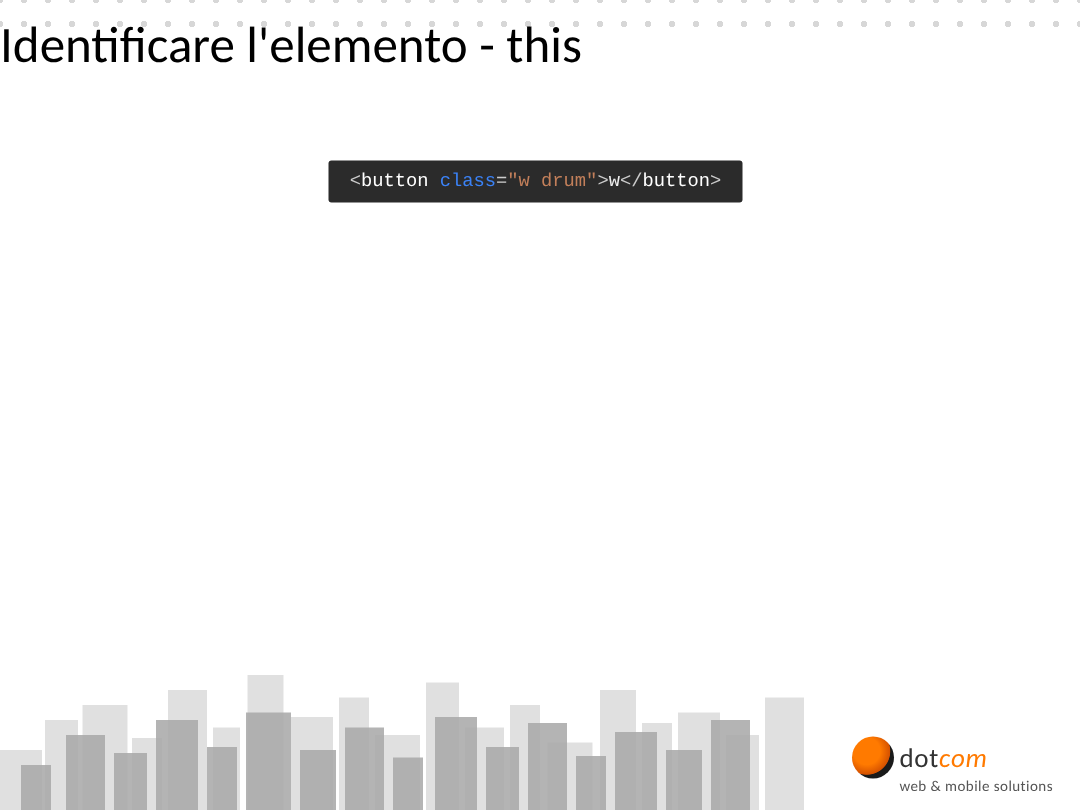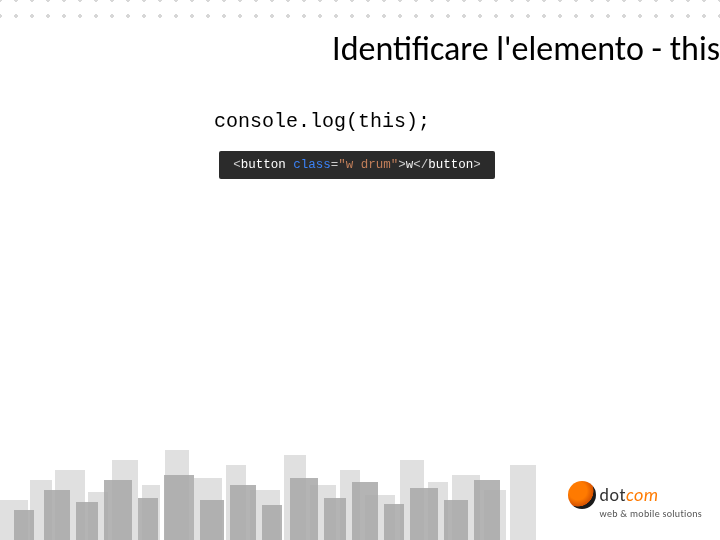--- a/index.html
+++ b/index.html
@@ -23,11 +23,11 @@
     opacity: 0.6;
   }
   .title {
-    text-align: right;
+    text-align: left;
     font-size: 34px;
     font-weight: 400;
     color: #000;
-    padding-top: 28px;
+    padding-top: 10px;
     position: relative;
     z-index: 2;
   }

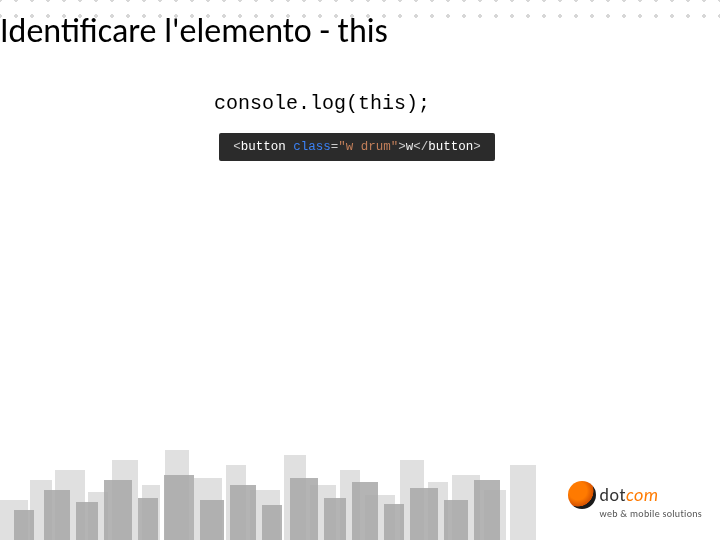--- a/index.html
+++ b/index.html
@@ -110,7 +110,6 @@
 <h1 class="title">Identificare l'elemento - this</h1>
 
 <div class="content">
-  <div class="code-line">console.log(this);</div>
 
   <div class="code-img">
     <span class="lt">&lt;</span><span class="tag">button</span>

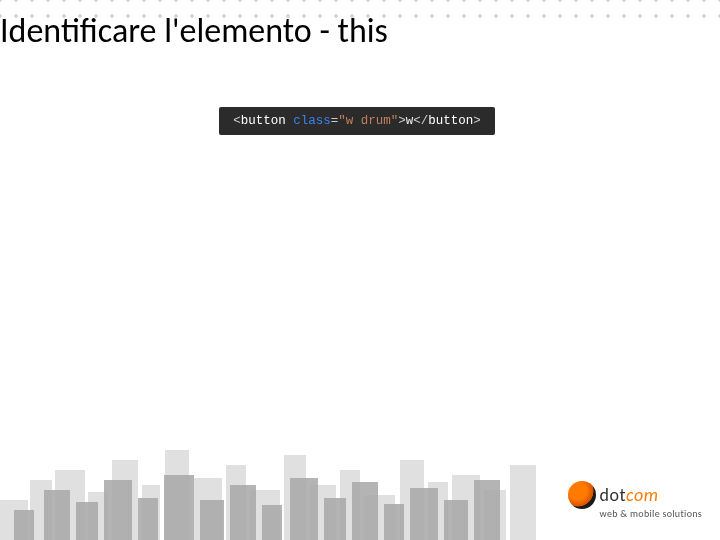--- a/index.html
+++ b/index.html
@@ -70,7 +70,7 @@
   .logo {
     position: absolute;
     right: 18px;
-    bottom: 20px;
+    bottom: 10px;
     text-align: center;
     z-index: 3;
   }

